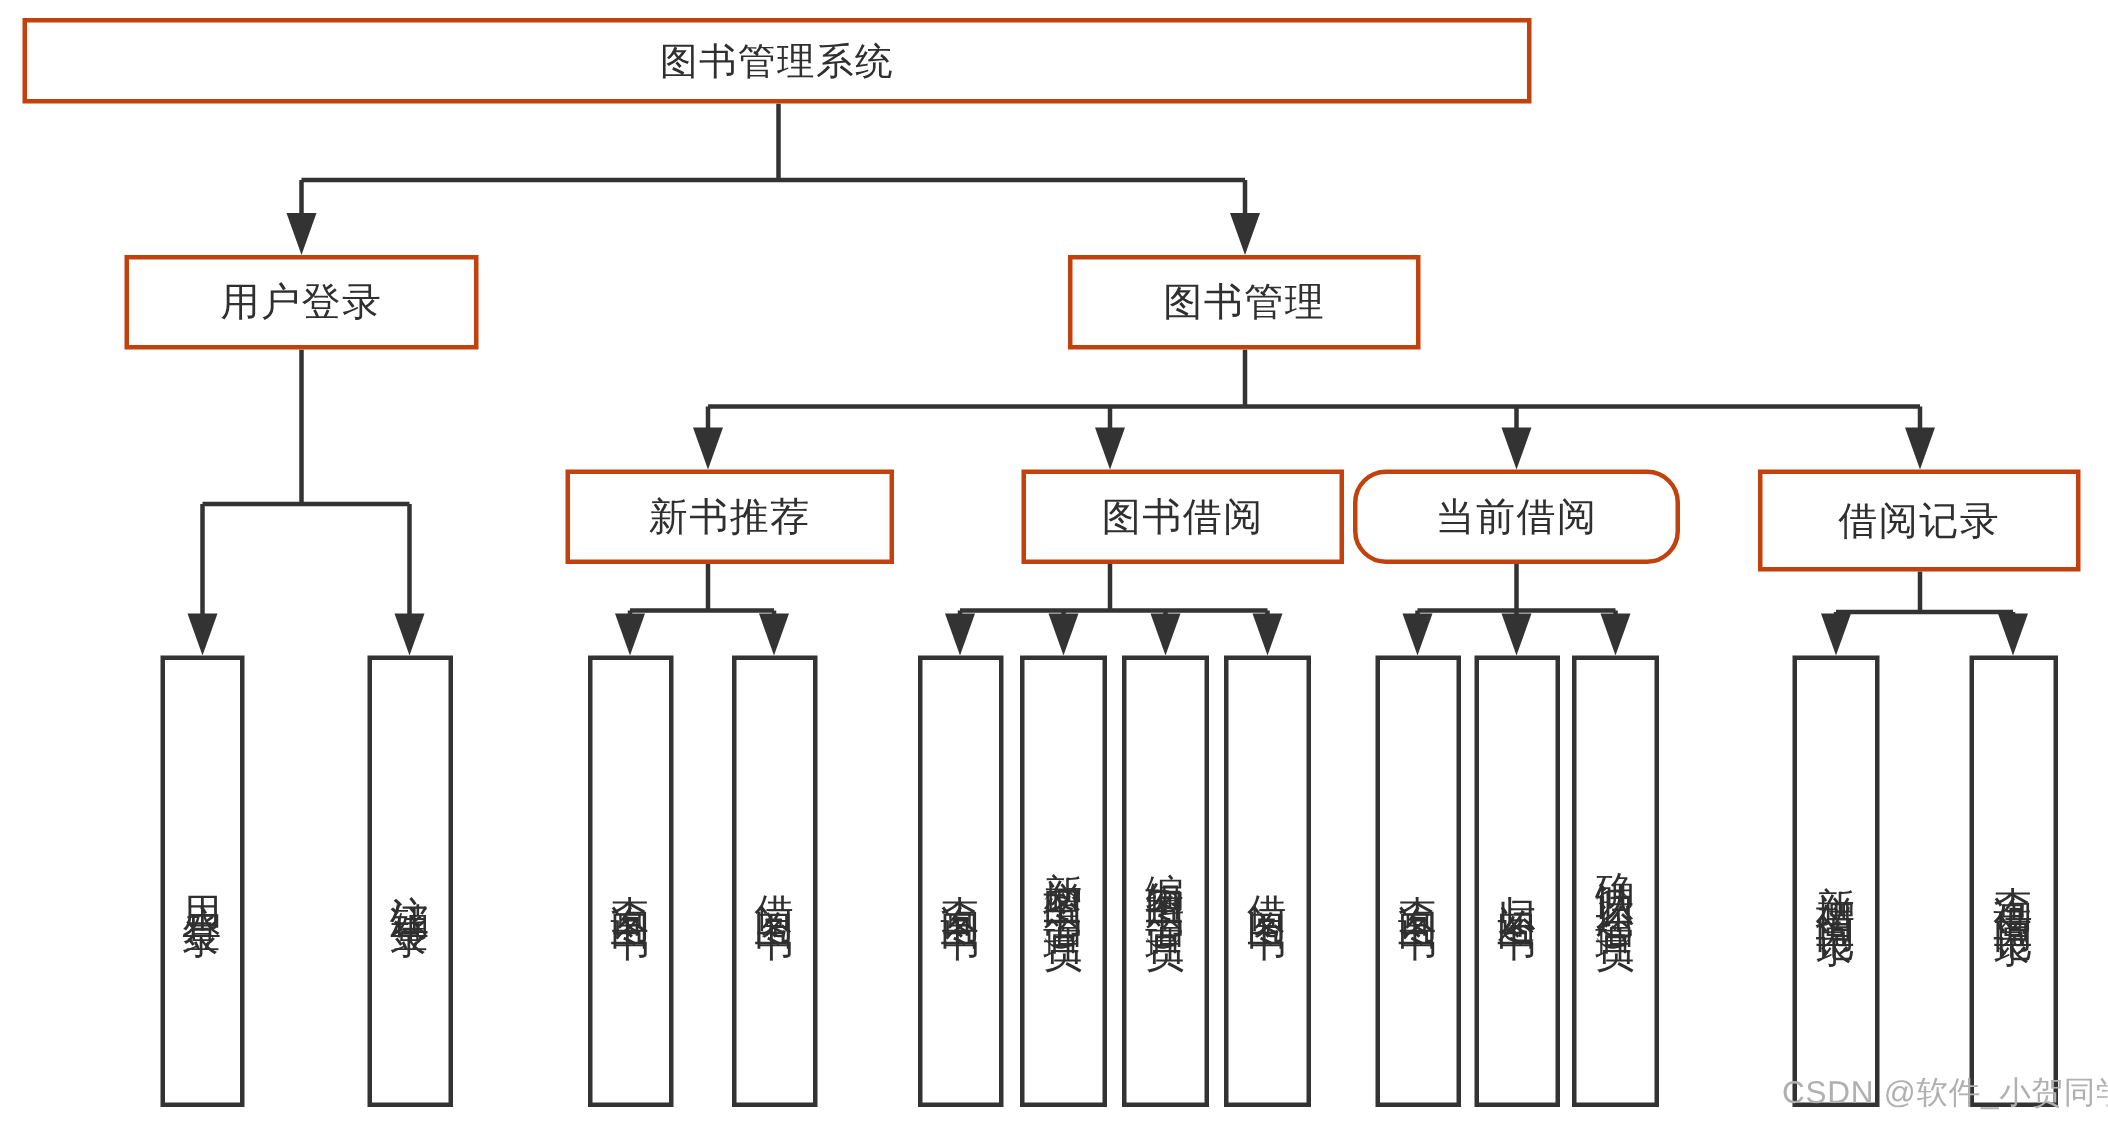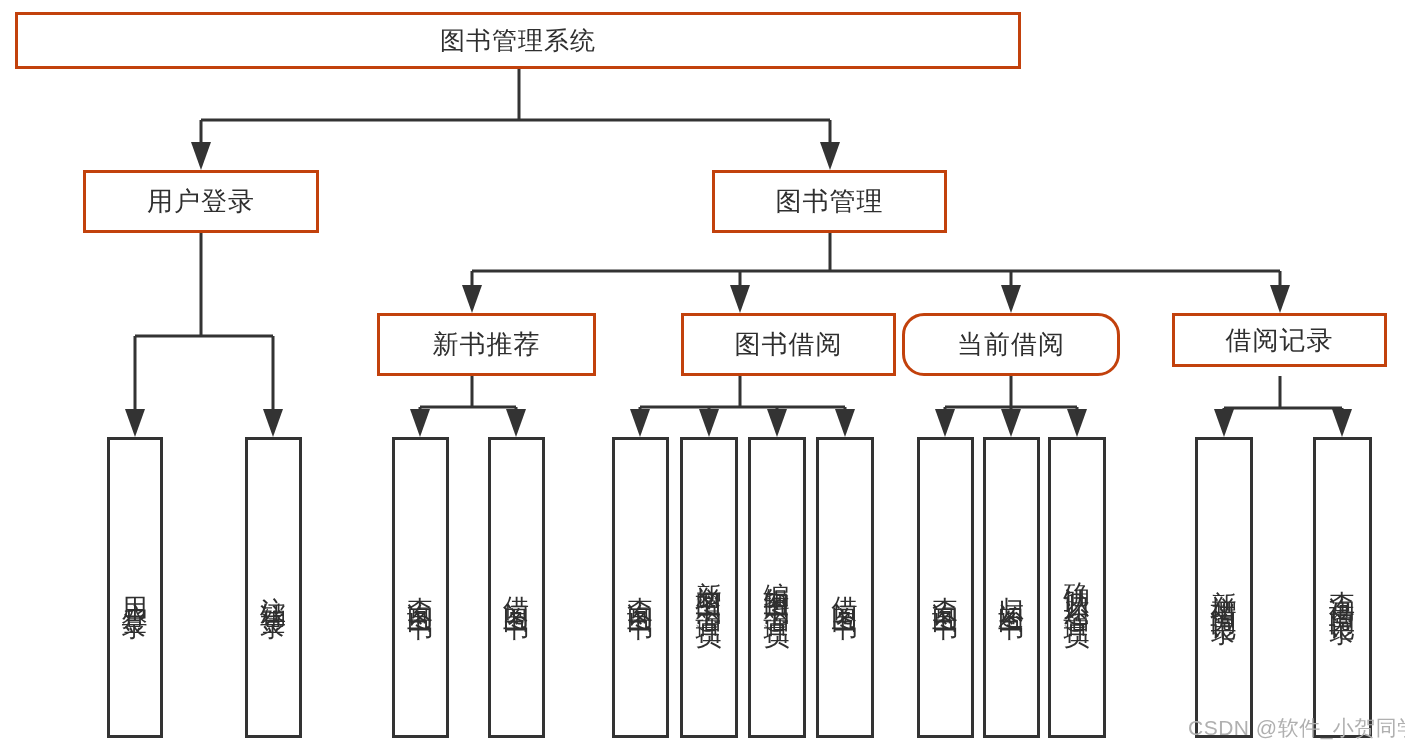--- a/index.html
+++ b/index.html
@@ -142,7 +142,7 @@
   <div class="node" style="left:902px; top:313px; width:218px; height:63px;border-radius:22px;">
     <span>当前借阅</span>
   </div>
-  <div class="node" style="left:1172px; top:313px; width:215px; height:54px;">
+  <div class="node" style="left:1172px; top:313px; width:215px; height:68px;">
     <span>借阅记录</span>
   </div>
 

